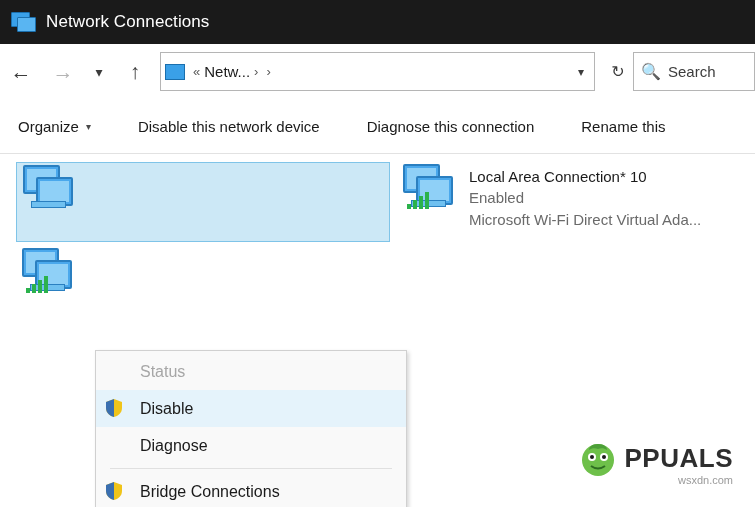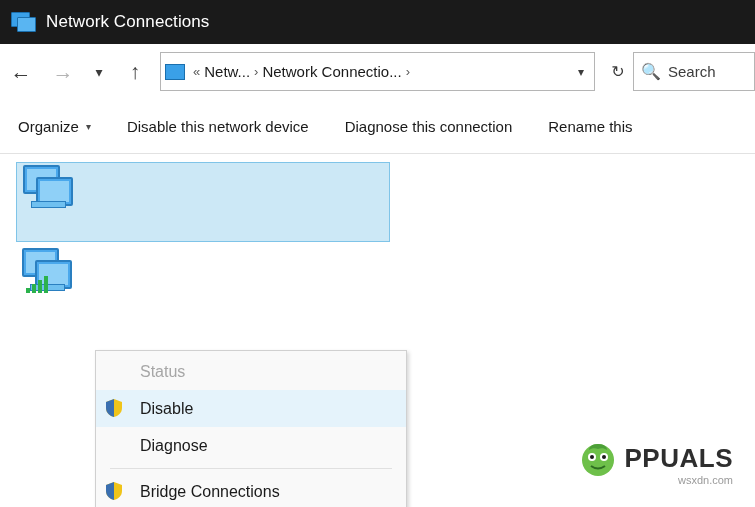--- a/index.html
+++ b/index.html
@@ -157,7 +157,6 @@
       <span class="addr-chev">«</span>
       <span class="addr-seg">Netw...</span>
       <span class="addr-chev">›</span>
-      <span class="addr-seg">Network Connectio...</span>
       <span class="addr-chev">›</span>
       <span class="addr-spacer"></span>
       <span class="addr-drop">▾</span>

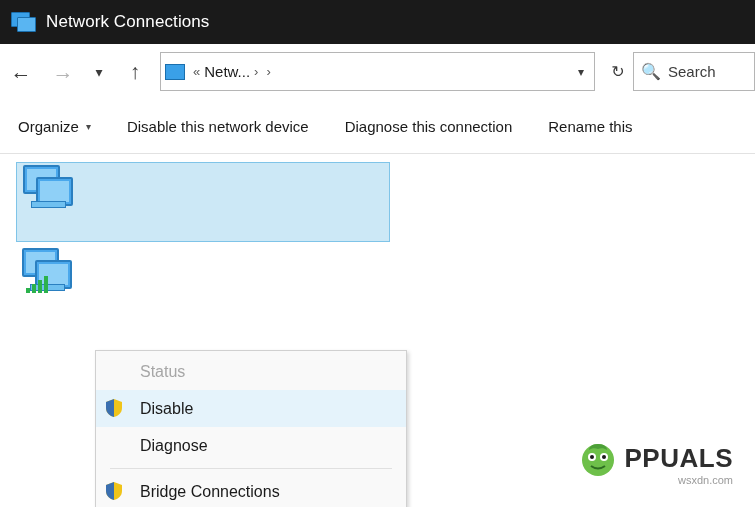--- a/index.html
+++ b/index.html
@@ -64,7 +64,7 @@
   
   .cmdbar{
     height:53px;background:#ffffff;display:flex;align-items:center;
-    border-bottom:1px solid #e2e2e2;font-size:15px;color:#1a1a1a;
+    border-bottom:1px solid #e2e2e2;font-size:15px;color:#1a1a1a;gap:11px;
   }
   .cmd-item{padding:0 18px;white-space:nowrap;display:flex;align-items:center;gap:7px;}
   .cmd-caret{font-size:10px;color:#4a4a4a;}

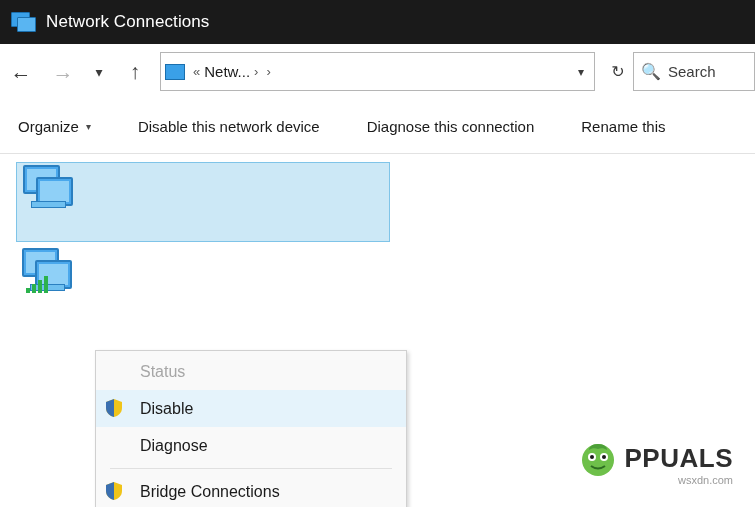--- a/index.html
+++ b/index.html
@@ -199,6 +199,28 @@
       </div>
     </div>
 
+    <div class="item" style="left:397px;top:8px;width:340px;height:90px;">
+      <div class="ico">
+        <div class="m1">
+            <div class="scr"></div>
+          </div>
+        <div class="m2">
+            <div class="scr"></div>
+          </div>
+        <div class="base"></div>
+        <div class="bars">
+            <i></i>
+            <i></i>
+            <i></i>
+            <i></i>
+          </div>
+      </div>
+      <div class="itxt">
+        <div class="iname">Local Area Connection* 10</div>
+        <div class="istat">Enabled</div>
+        <div class="istat">Microsoft Wi-Fi Direct Virtual Ada...</div>
+      </div>
+    </div>
 
     <div class="item" style="left:16px;top:92px;width:70px;height:70px;">
       <div class="ico">

